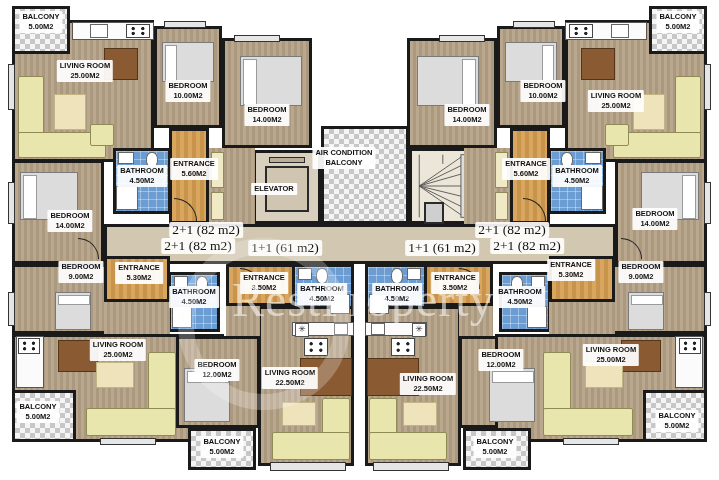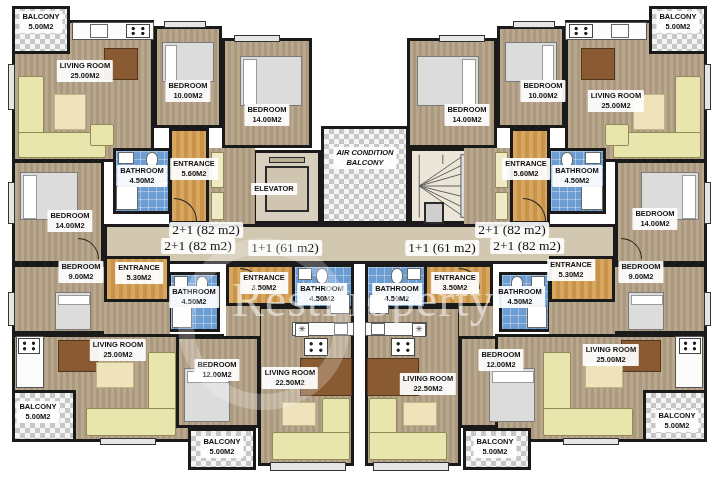--- a/index.html
+++ b/index.html
@@ -317,7 +317,7 @@
   <div class="lbl" style="left:274px;top:183px;">
       <span>ELEVATOR</span>
     </div>
-  <div class="lbl" style="left:365px;top:147px;font-style:italic;">
+  <div class="lbl" style="left:344px;top:147px;">
       <span>AIR CONDITION</span>
       <span>BALCONY</span>
     </div>

